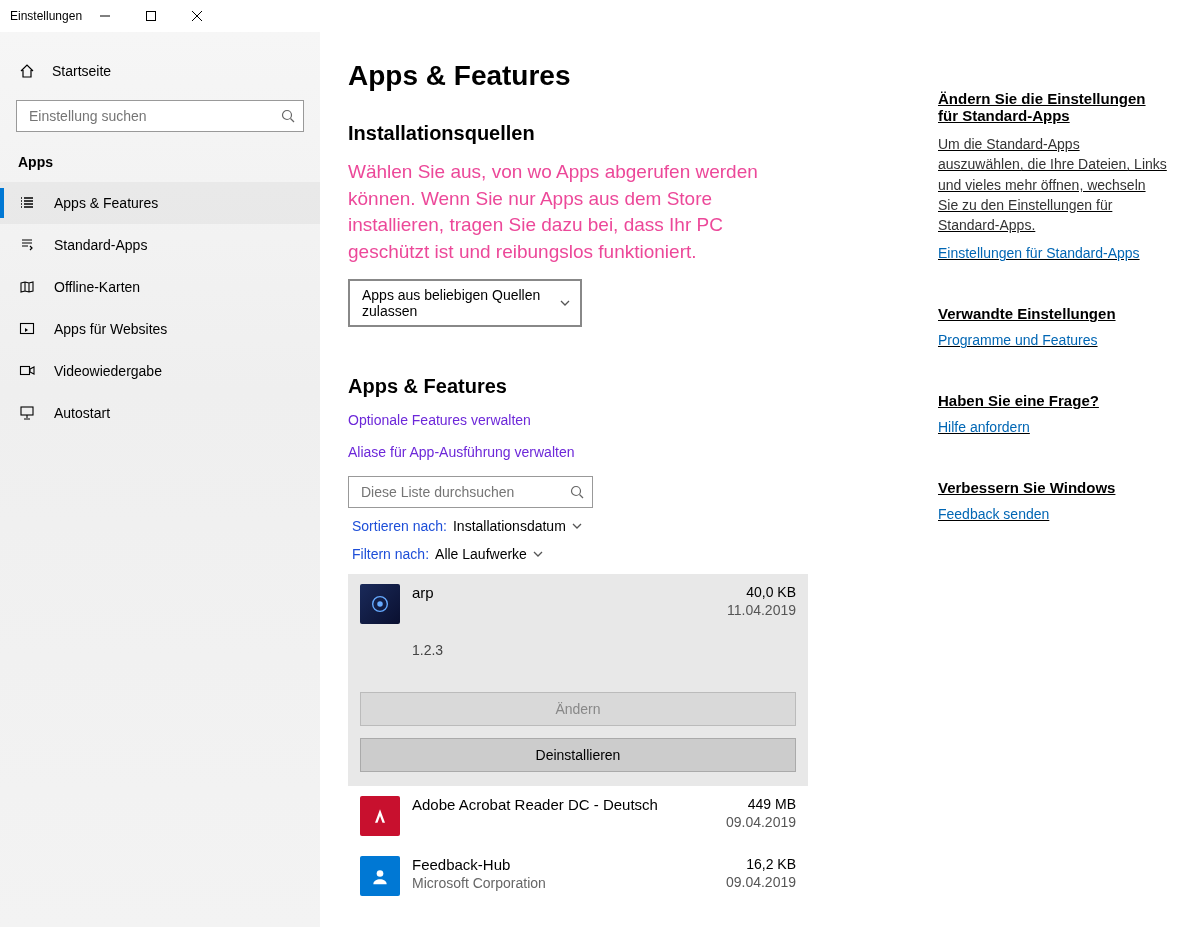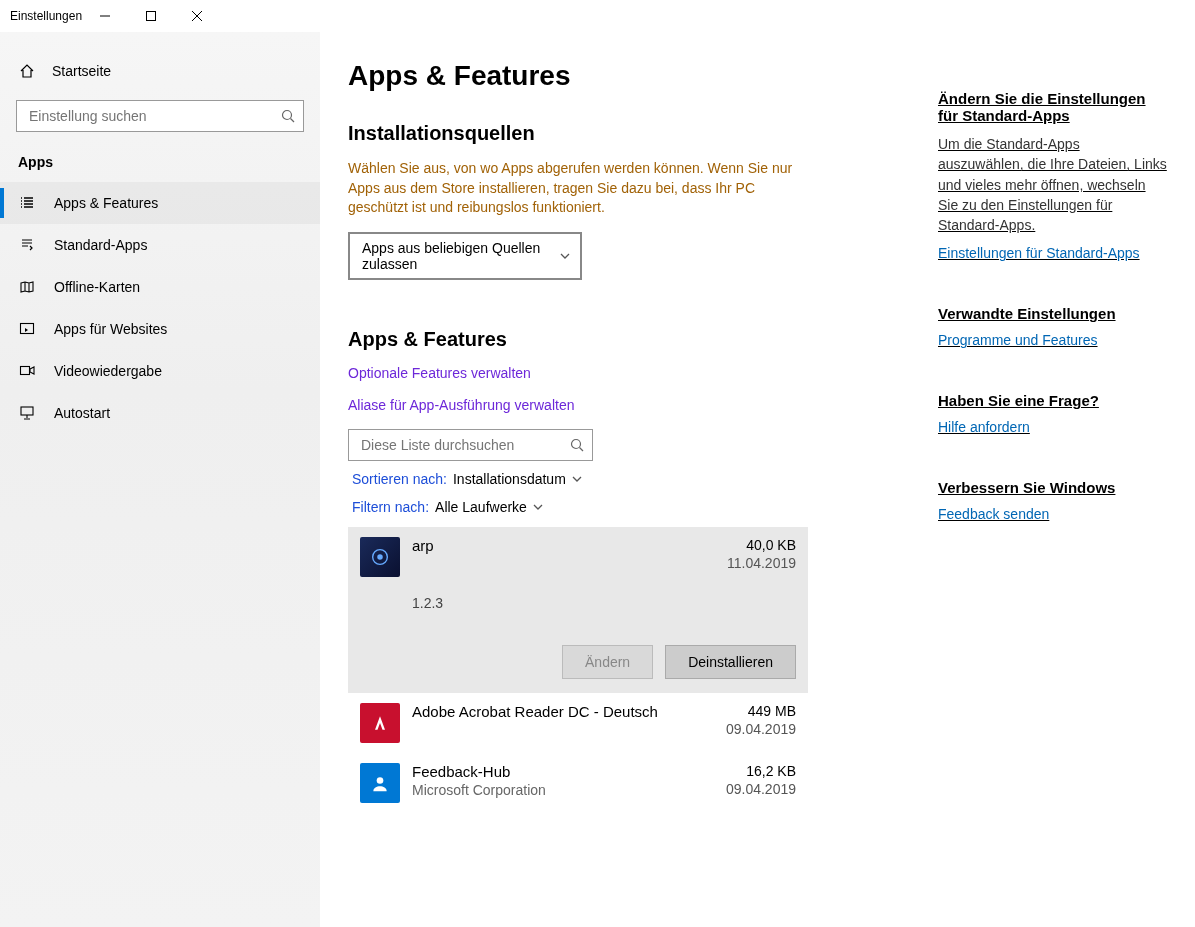--- a/index.html
+++ b/index.html
@@ -78,7 +78,7 @@
   .main-right { flex:1; padding-left: 30px; padding-top: 30px; text-decoration: underline; }
   h1.page-title { font-size: 28px; font-weight: 600; margin-bottom: 30px; font-weight: 600;}
   h2.section-title { font-size: 20px; font-weight: 600; margin-bottom: 14px;}
-  .paragraph { font-size: 14px; color: #a16207; line-height: 1.4; max-width: 450px; margin-bottom: 14px;}
+  .paragraph { font-size: 19px; color: #ec4899; line-height: 1.4; max-width: 450px; margin-bottom: 14px;}
   .dropdown {
     display: inline-flex; align-items: center; justify-content: space-between;
     border: 2px solid #888; padding: 6px 10px 6px 12px;

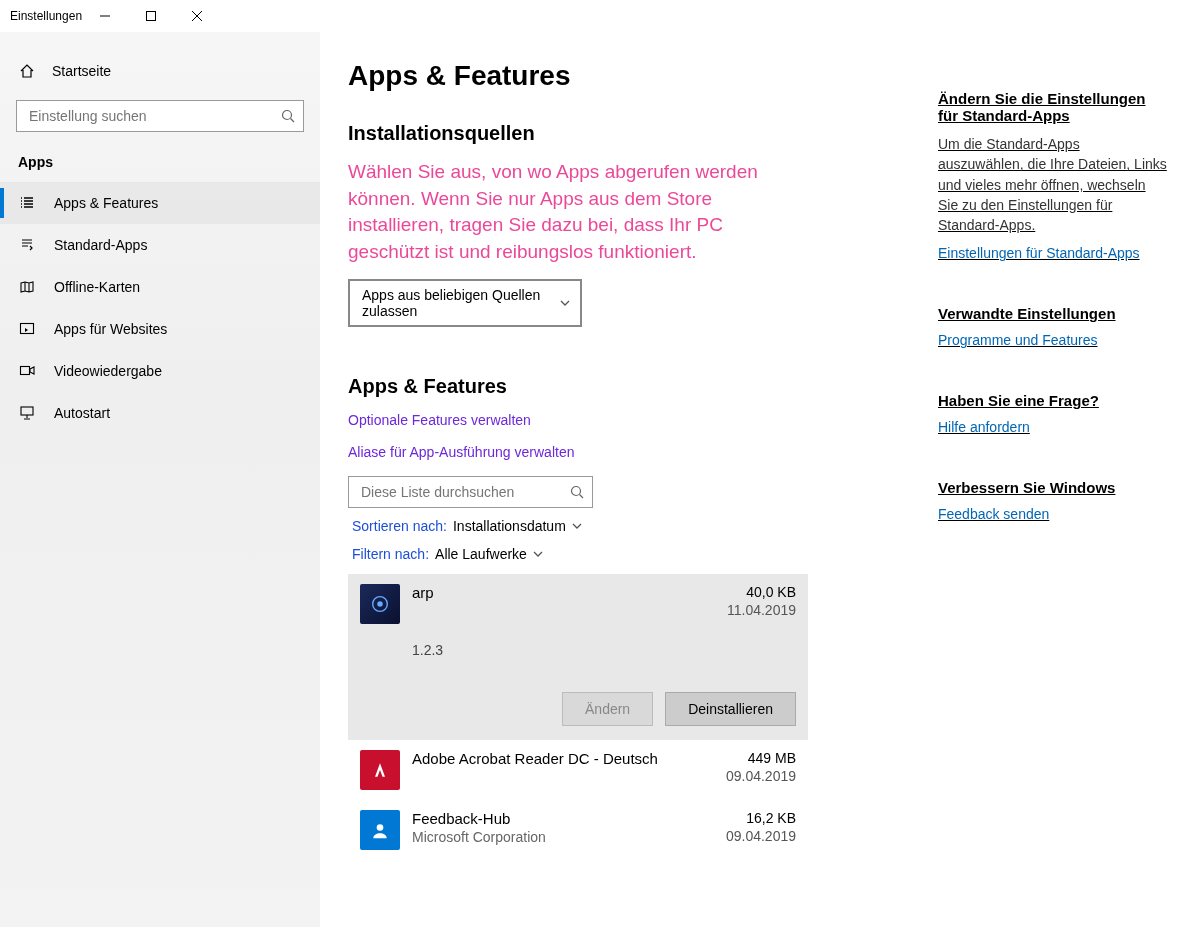--- a/index.html
+++ b/index.html
@@ -128,7 +128,7 @@
   .app-size { font-size: 14px; }
   .app-date { font-size: 14px; color:#555; margin-top:2px;}
   .app-version { font-size: 14px; color:#444; margin-top: 6px; margin-left: 52px;}
-  .app-actions { display:flex; justify-content:flex-end; gap: 12px; margin-top: 22px; }
+  .app-actions { display:flex; justify-content:flex-end; gap: 12px; margin-top: 22px; flex-direction: column; }
   .btn {
     border: 1px solid #aaa; background: #ccc; padding: 8px 22px;
     font-size: 14px; cursor: pointer;

